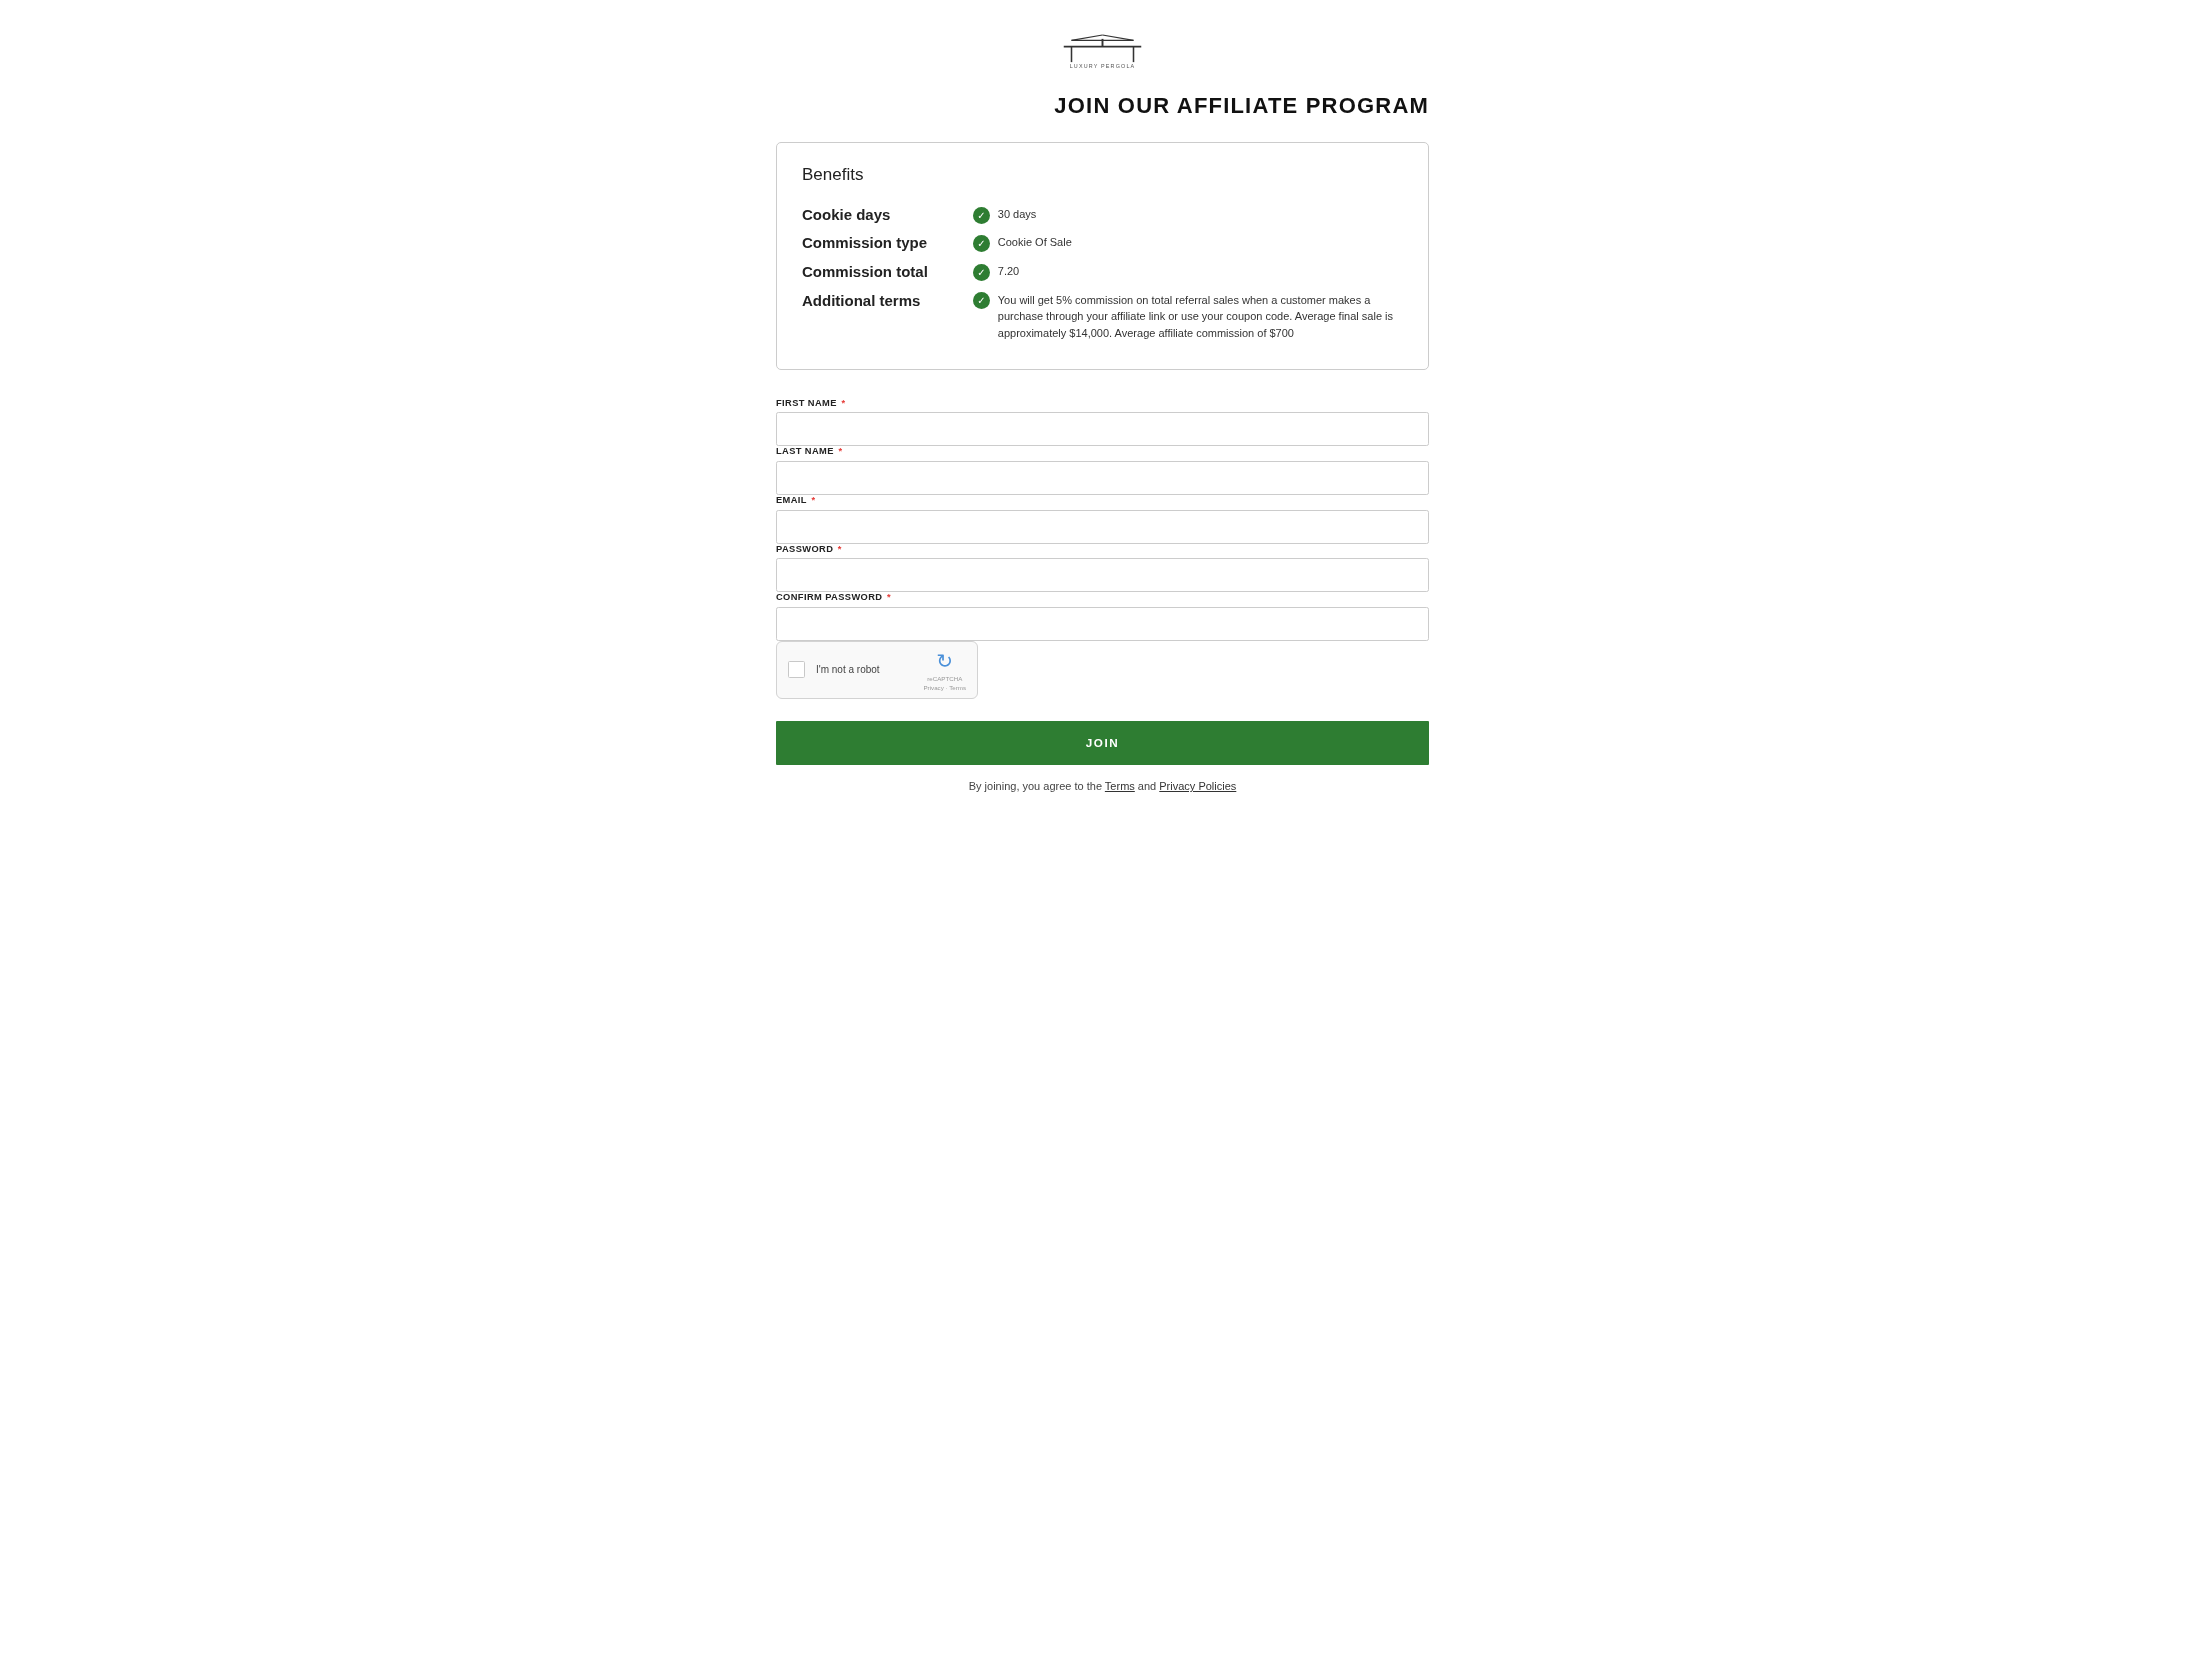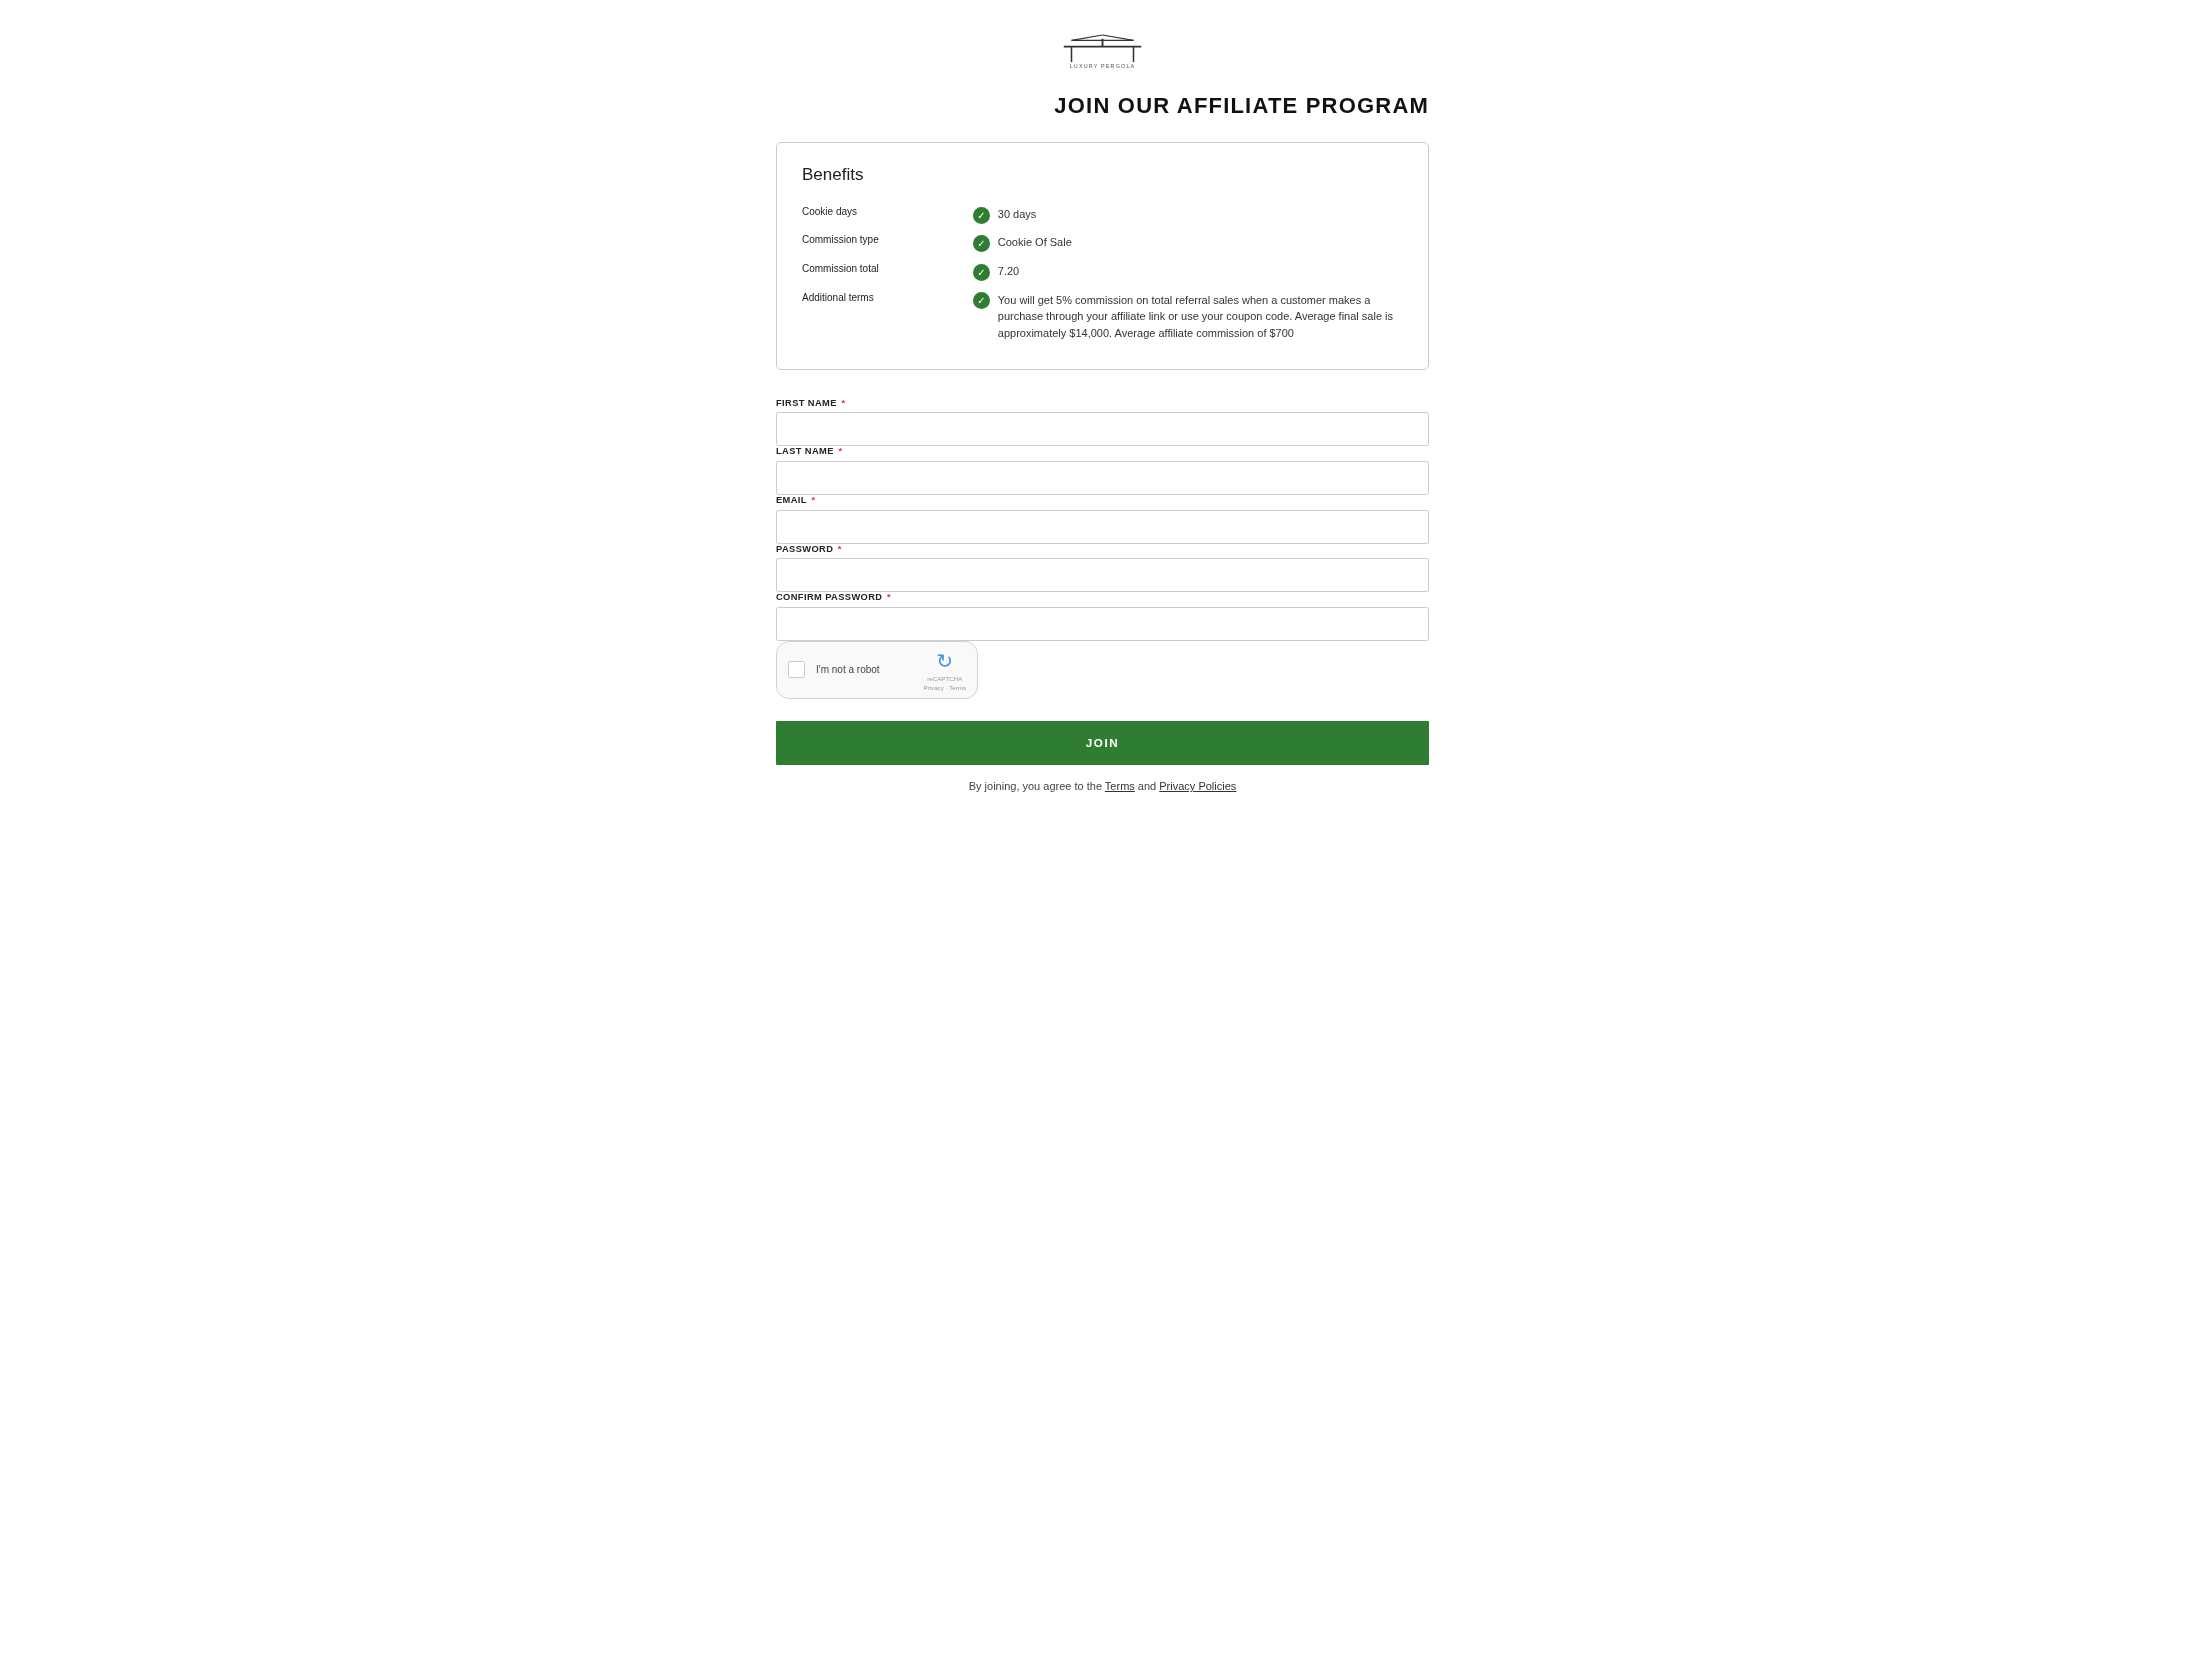--- a/index.html
+++ b/index.html
@@ -74,8 +74,8 @@
     }
 
     .benefits-table td.label-col {
-      font-weight: 400;
-      font-size: 10px;
+      font-weight: 700;
+      font-size: 15px;
       width: 171px;
       color: #222222;
     }

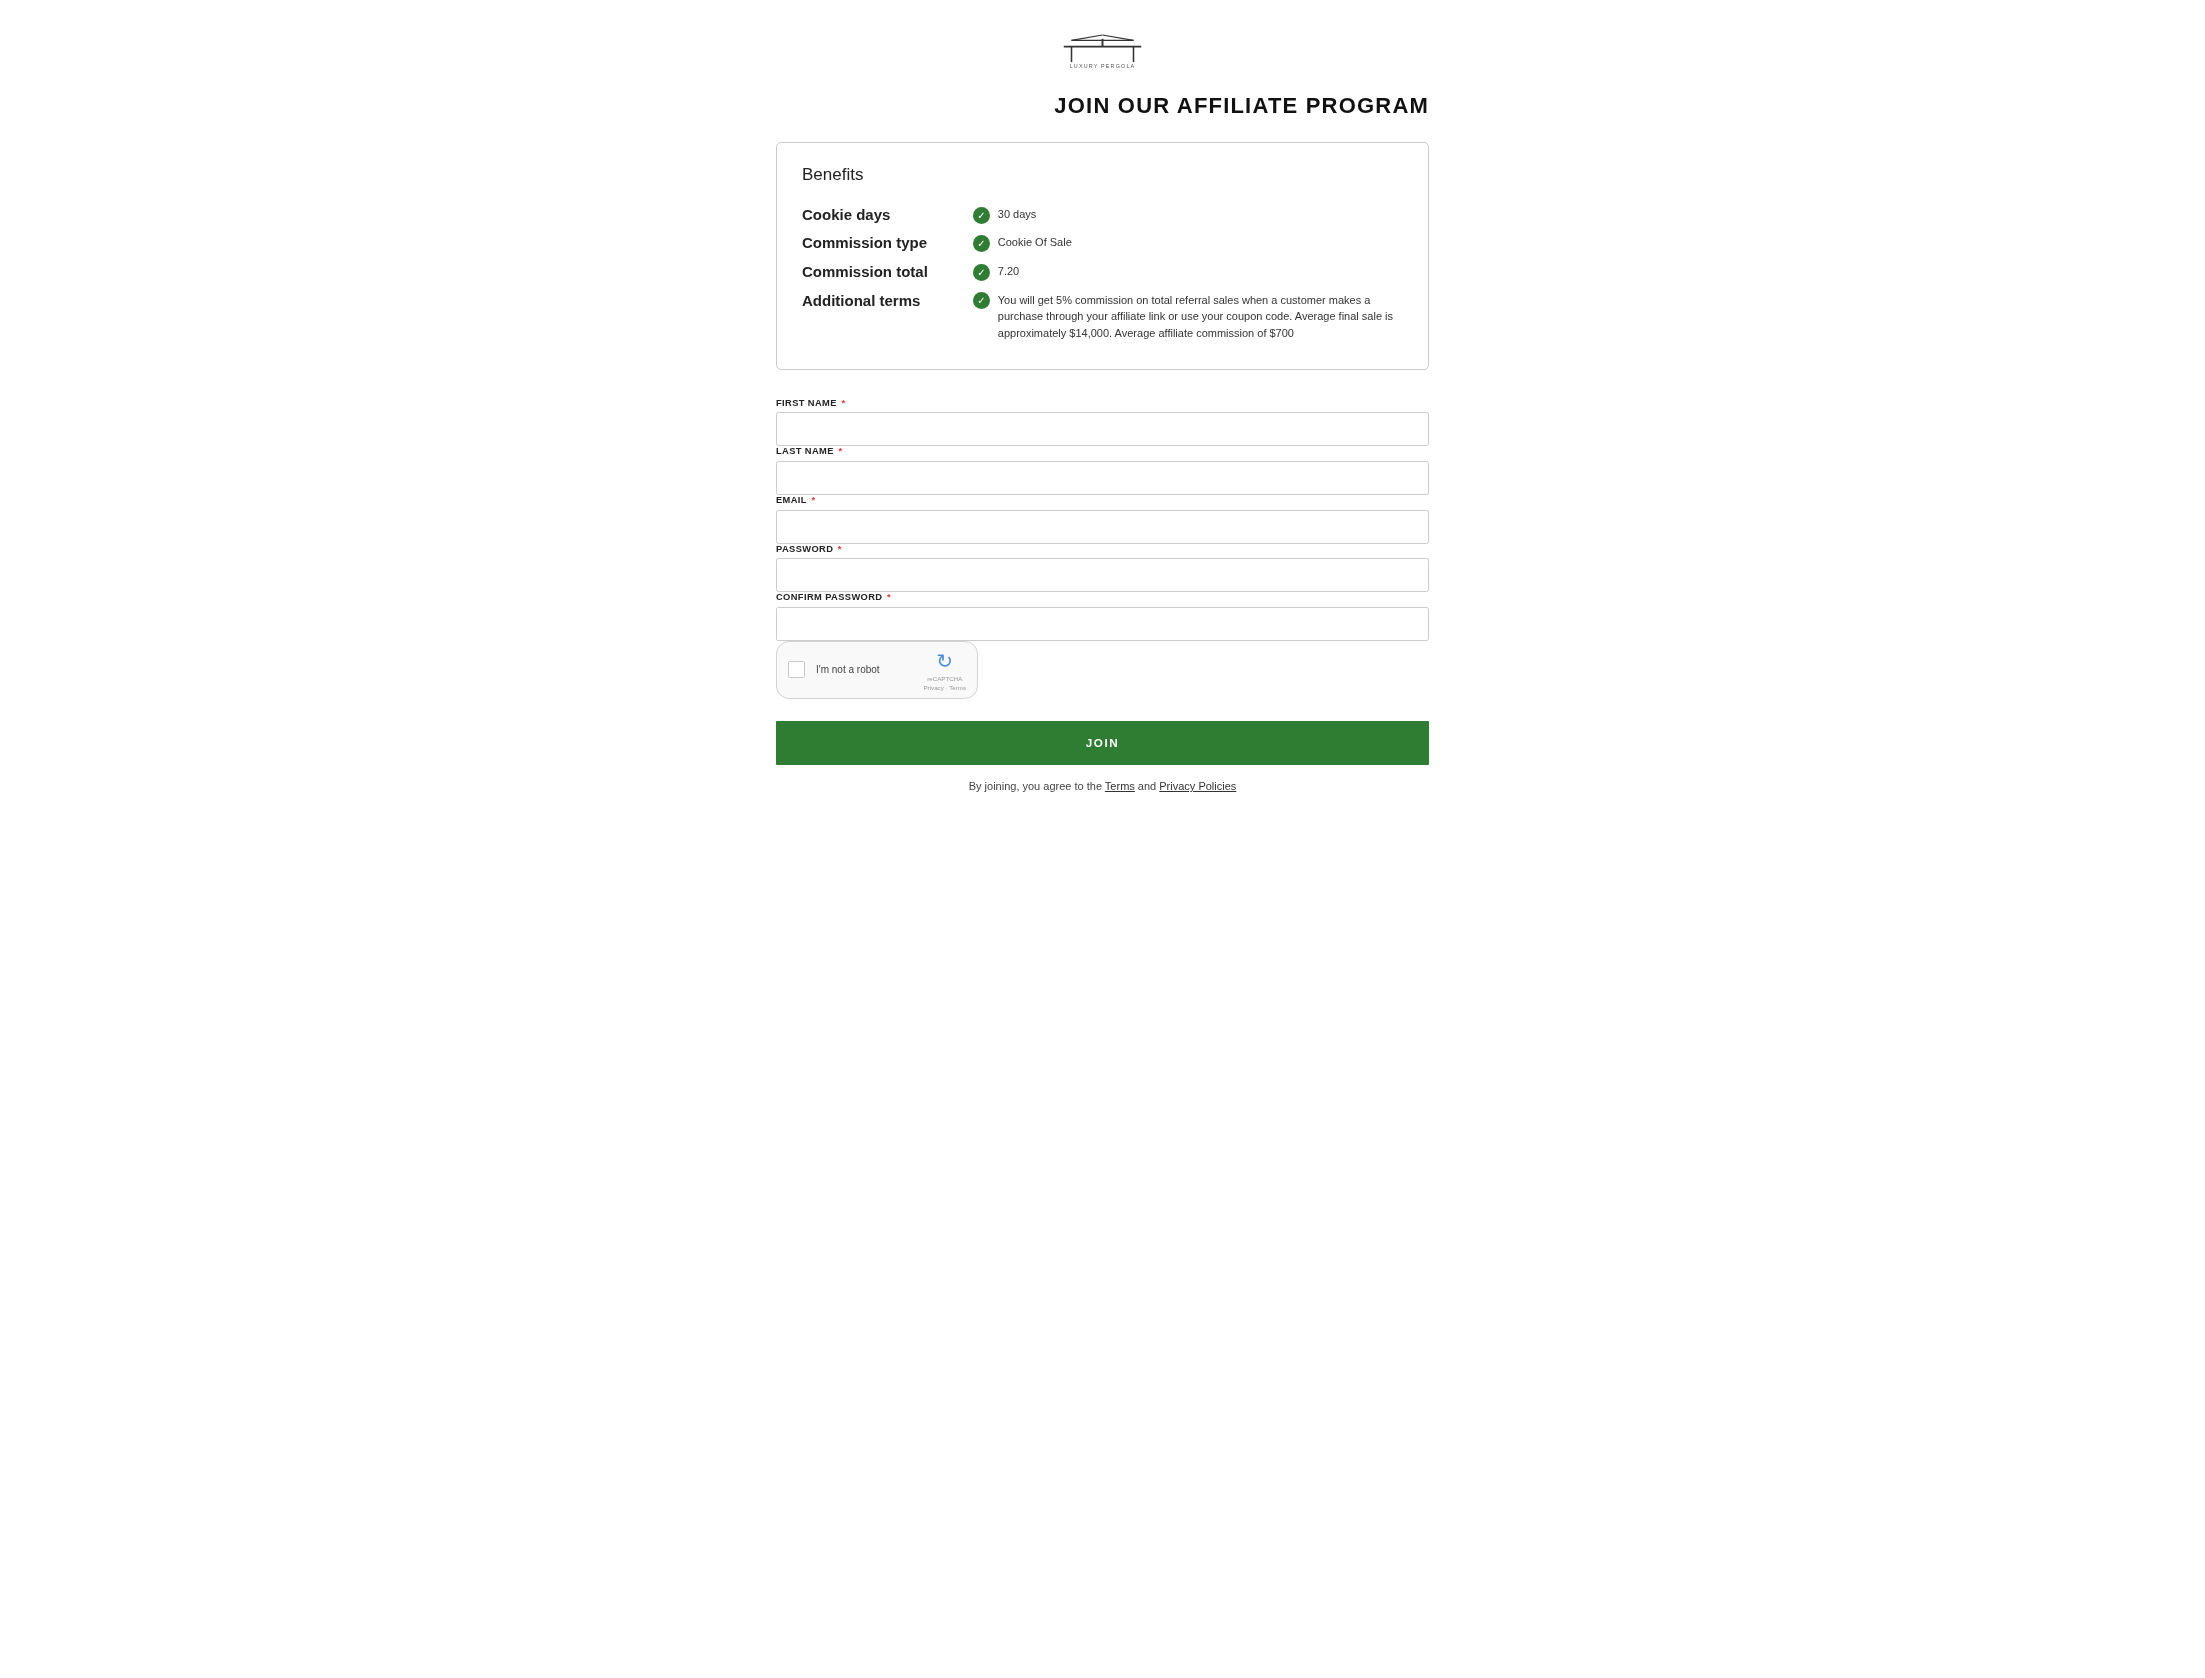--- a/index.html
+++ b/index.html
@@ -146,7 +146,7 @@
     
     .recaptcha-box {
       border: 0.8px solid #d3d3d3;
-      border-radius: 13px;
+      border-radius: 6px;
       background: #f9f9f9;
       width: 202px;
       height: 58px;

